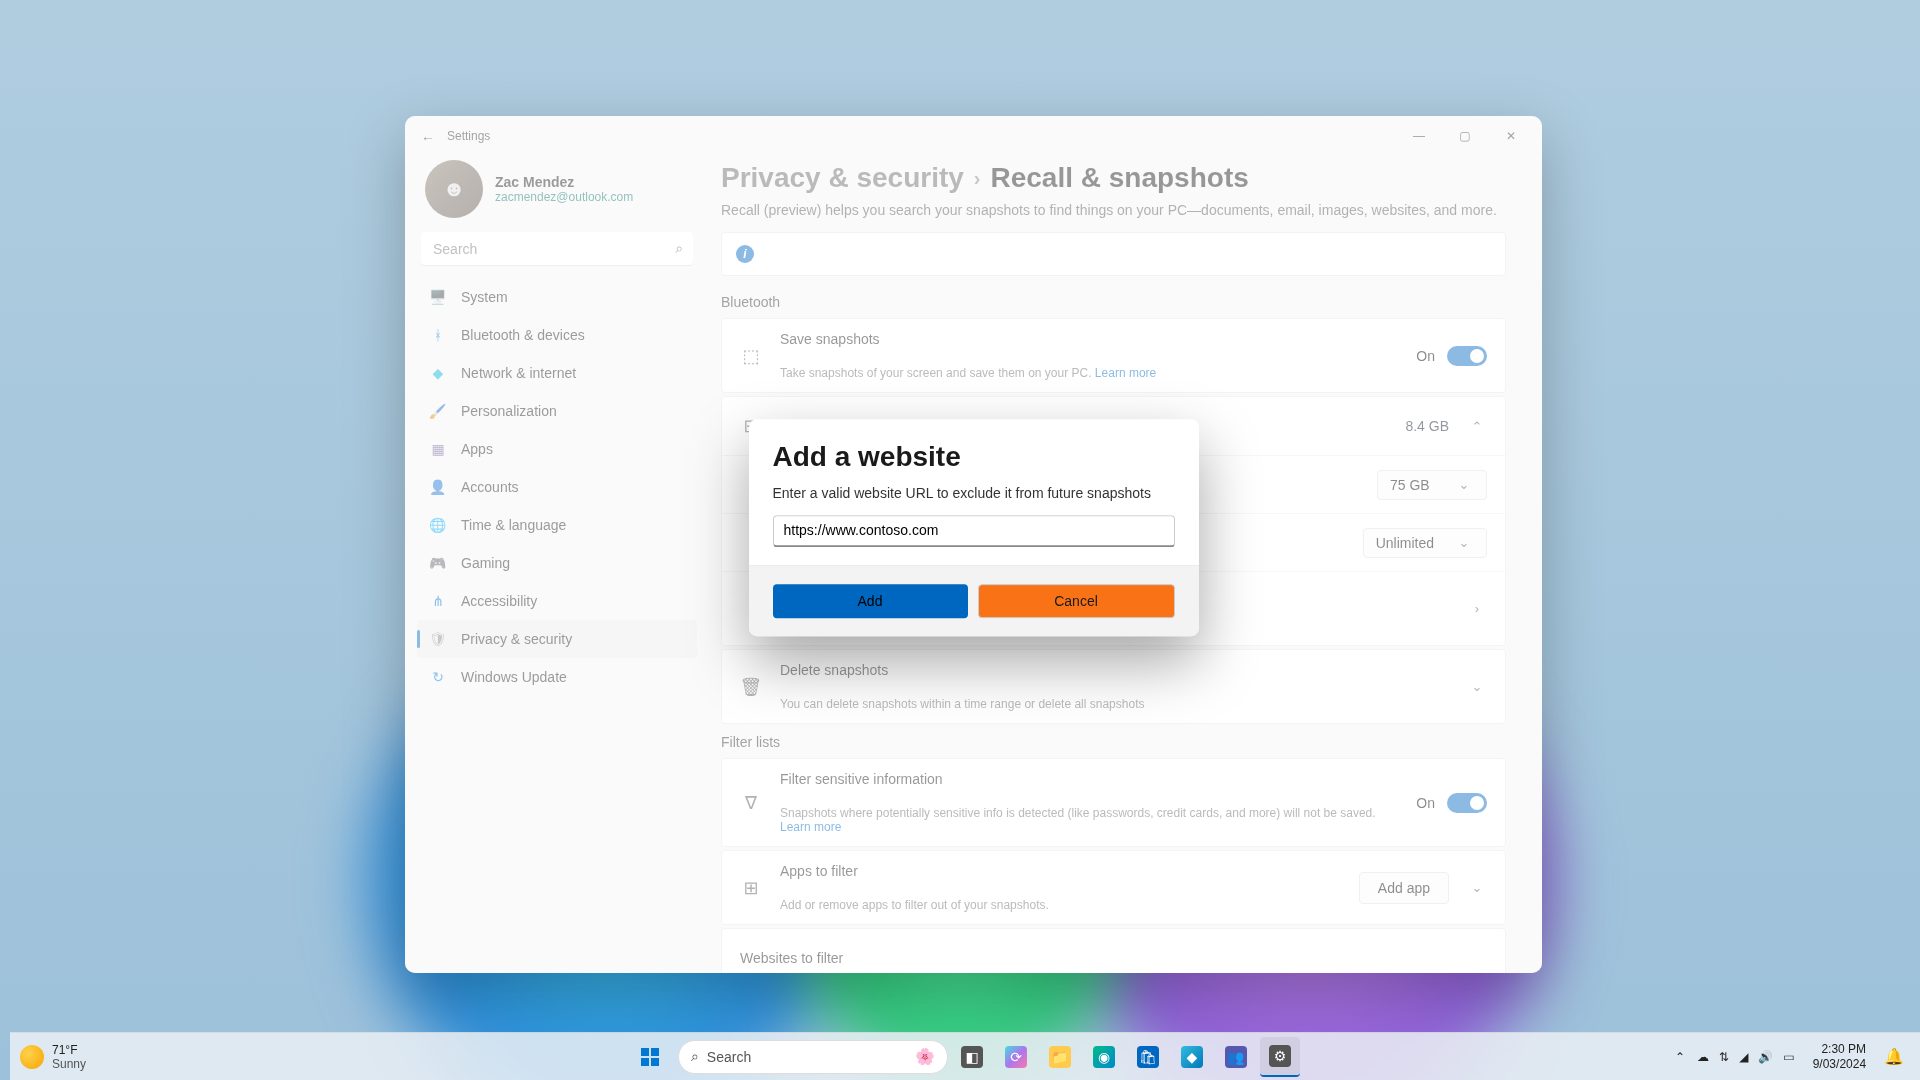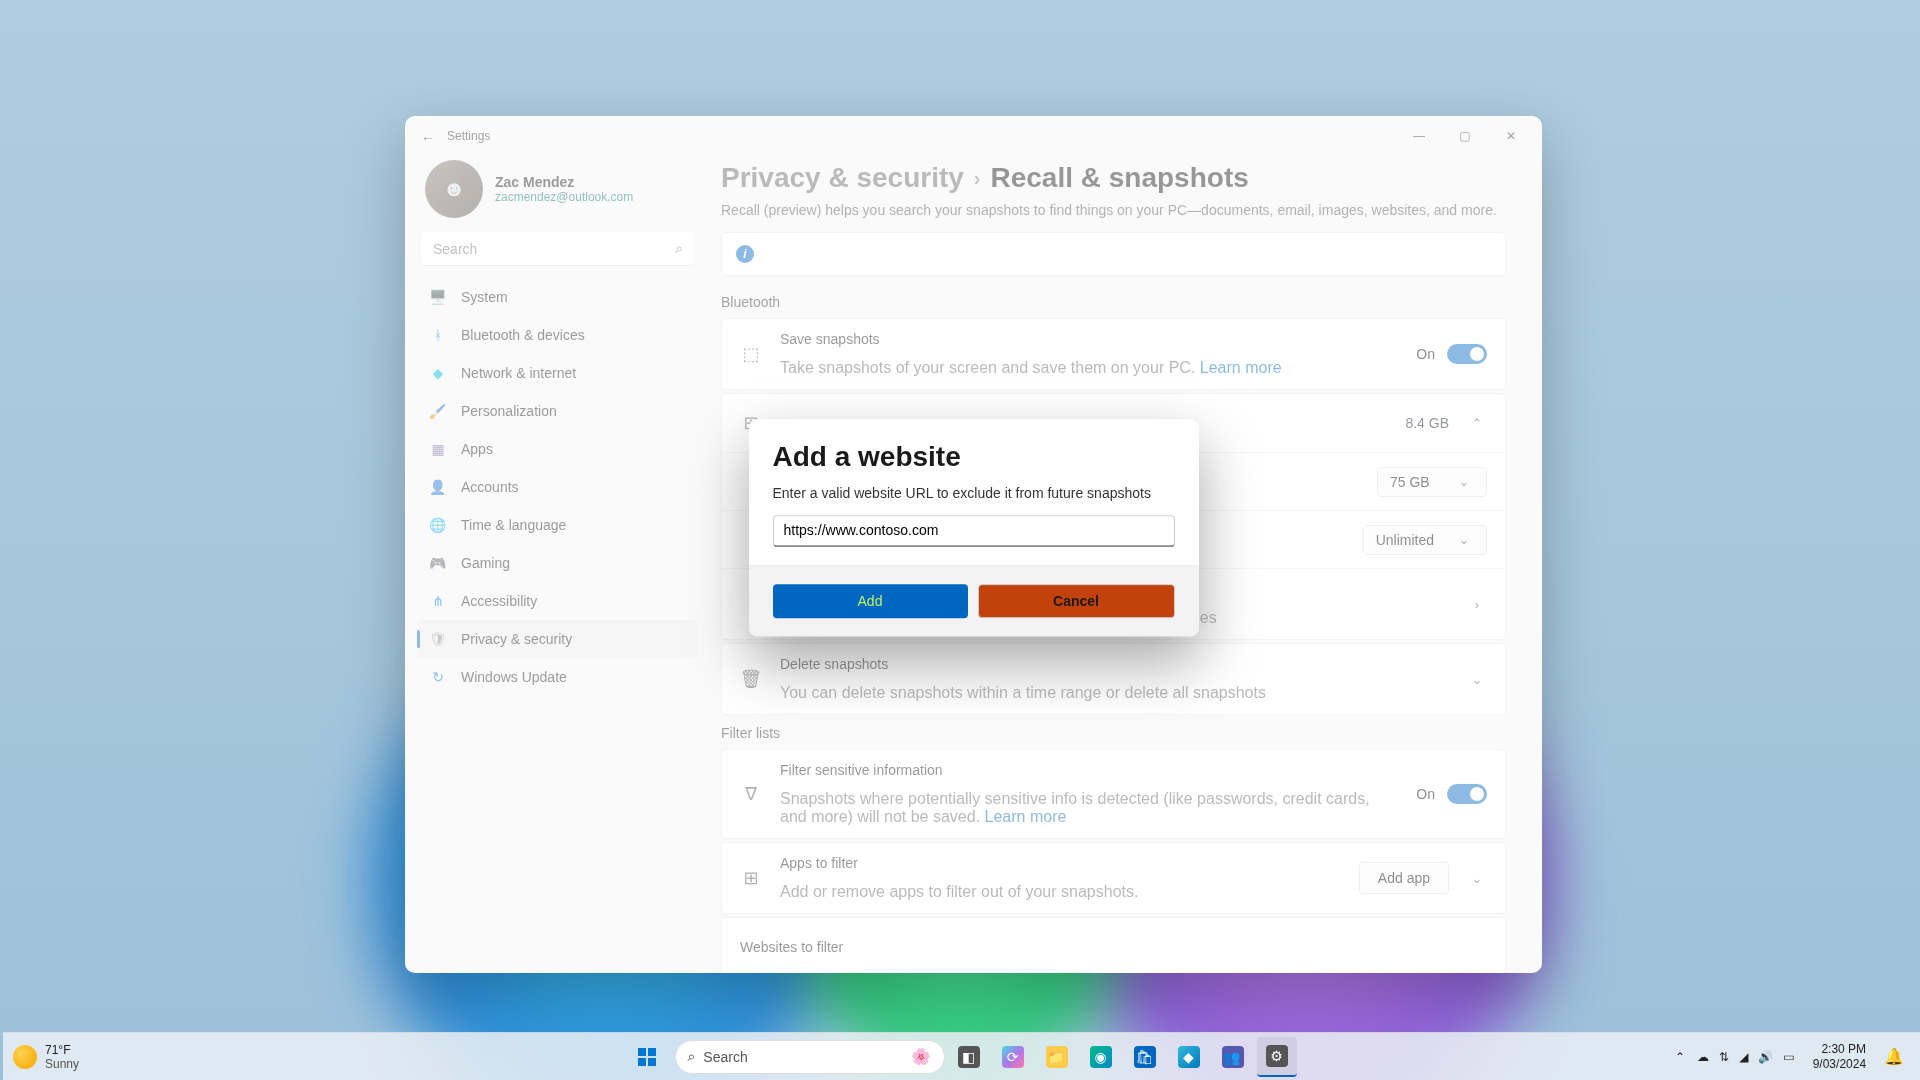--- a/index.html
+++ b/index.html
@@ -74,7 +74,7 @@
 .rico { width:22px; color:#555; font-size:18px; display:flex; justify-content:center; }
 .rtext { flex:1; }
 .rtitle { font-size:14px; color:#1a1a1a; }
-.rdesc { font-size:16px; color:#666; margin-top:12px; }
+.rdesc { font-size:12px; color:#666; margin-top:19px; }
 .rdesc a, .link { color:#0067c0; text-decoration:none; }
 .toggle { display:flex; align-items:center; gap:12px; font-size:14px; }
 .sw { width:40px; height:20px; background:#0067c0; border-radius:10px; position:relative; }

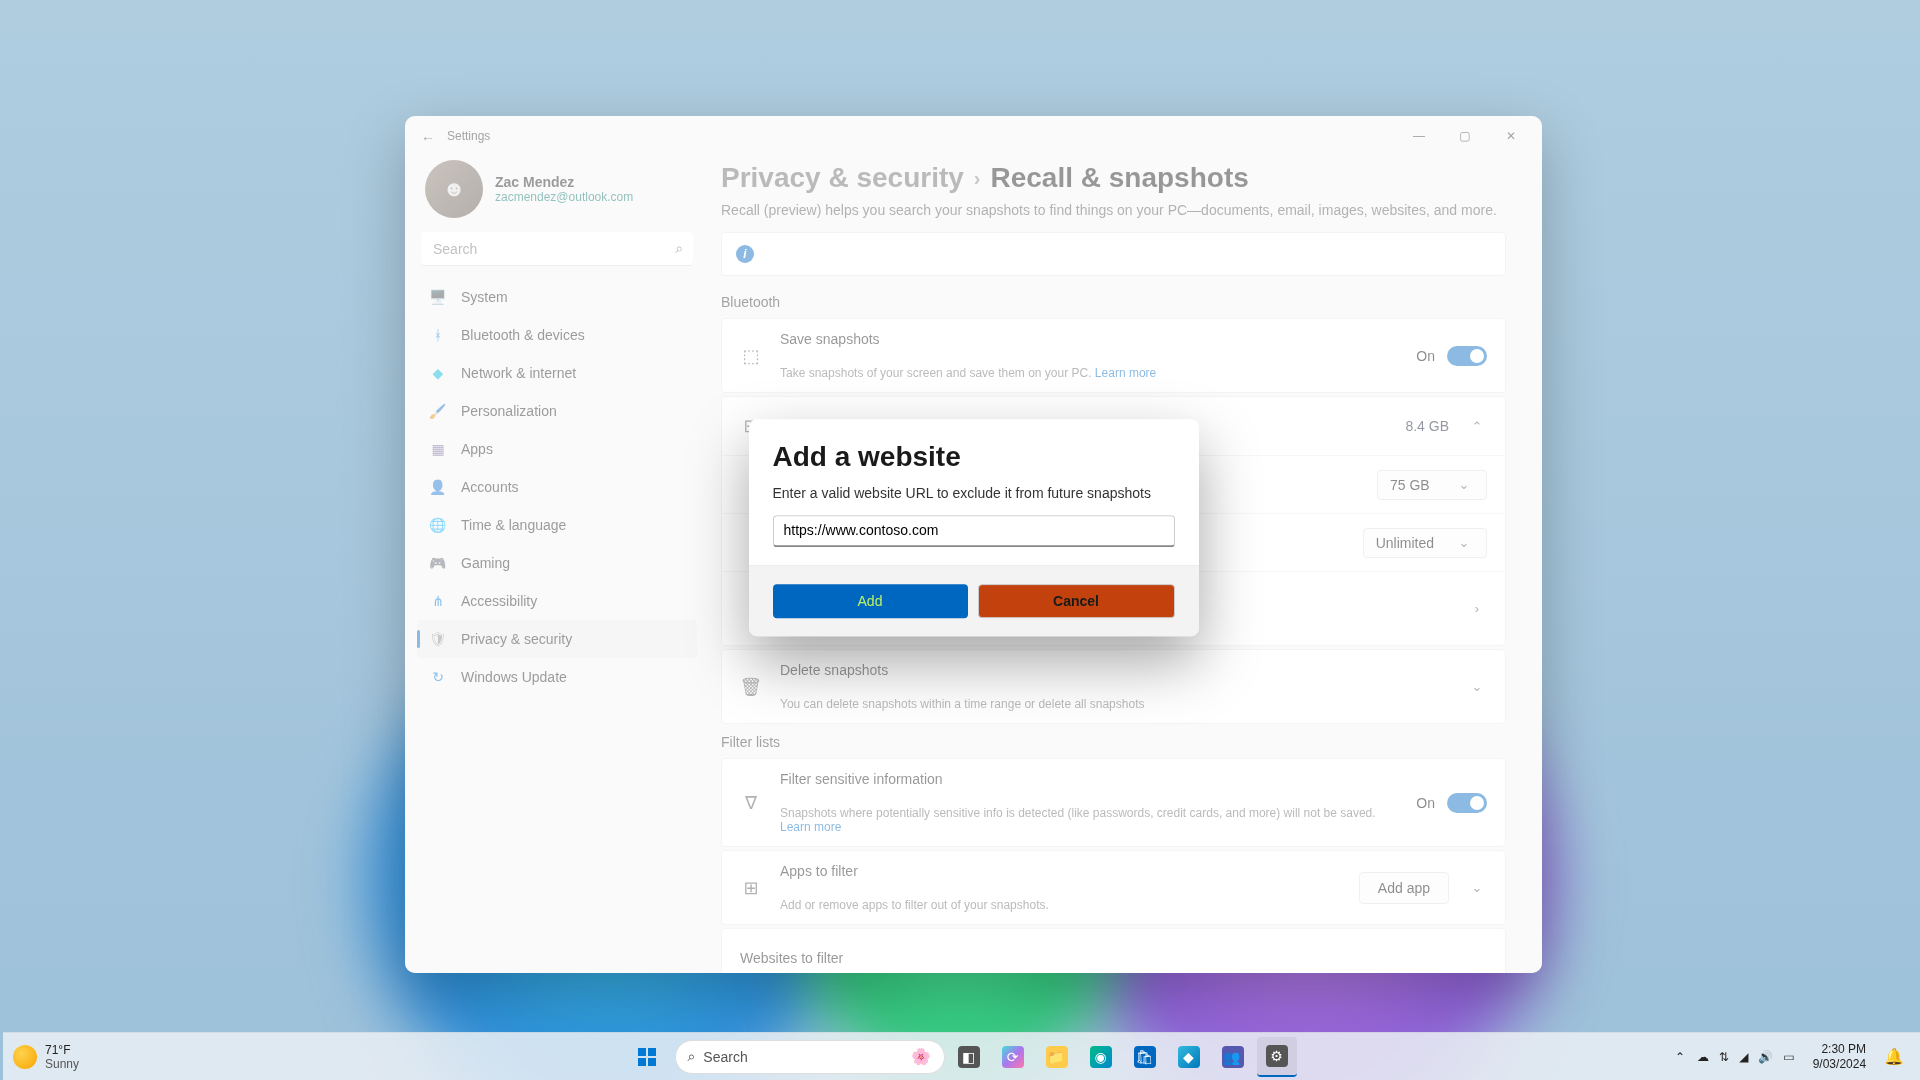--- a/index.html
+++ b/index.html
@@ -96,7 +96,7 @@
 .dlginput { width:100%; height:32px; border:1px solid #ccc; border-bottom:2px solid #888; border-radius:4px; padding:0 10px; font-size:14px; }
 .dlgfoot { background:#f3f3f3; padding:18px 24px; display:flex; gap:10px; border-top:1px solid #e5e5e5; border-radius:0 0 8px 8px; }
 .dbtn { flex:1; height:34px; border-radius:4px; font-size:14px; border:none; cursor:pointer; }
-.dbtn.pri { background:#0067c0; color:#bef264; }
+.dbtn.pri { background:#0067c0; color:#000000; }
 .dbtn.sec { background:#c2410c; border:1px solid #ccc; color:#1a1a1a;font-weight:bold; }
 
 

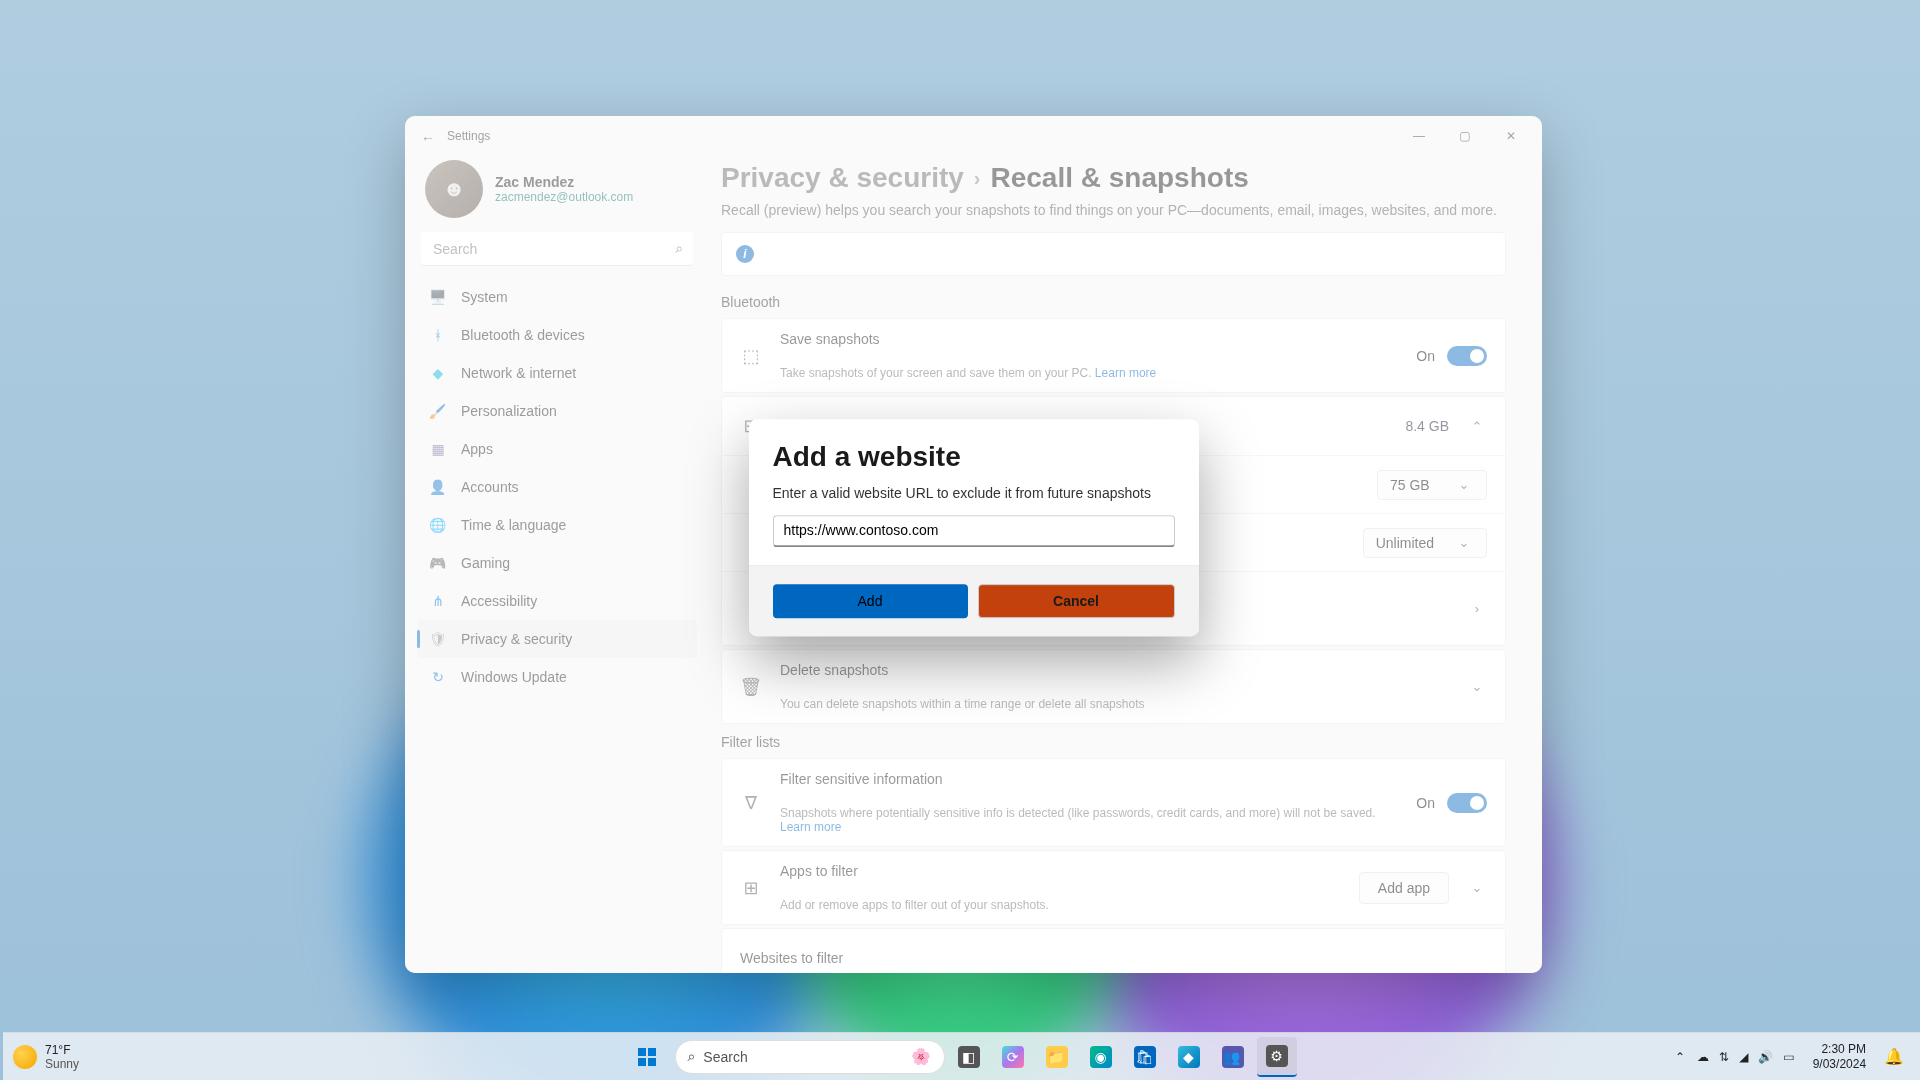--- a/index.html
+++ b/index.html
@@ -97,7 +97,7 @@
 .dlgfoot { background:#f3f3f3; padding:18px 24px; display:flex; gap:10px; border-top:1px solid #e5e5e5; border-radius:0 0 8px 8px; }
 .dbtn { flex:1; height:34px; border-radius:4px; font-size:14px; border:none; cursor:pointer; }
 .dbtn.pri { background:#0067c0; color:#000000; }
-.dbtn.sec { background:#c2410c; border:1px solid #ccc; color:#1a1a1a;font-weight:bold; }
+.dbtn.sec { background:#f97316; border:1px solid #ccc; color:#1a1a1a; }
 
 
 .taskbar {

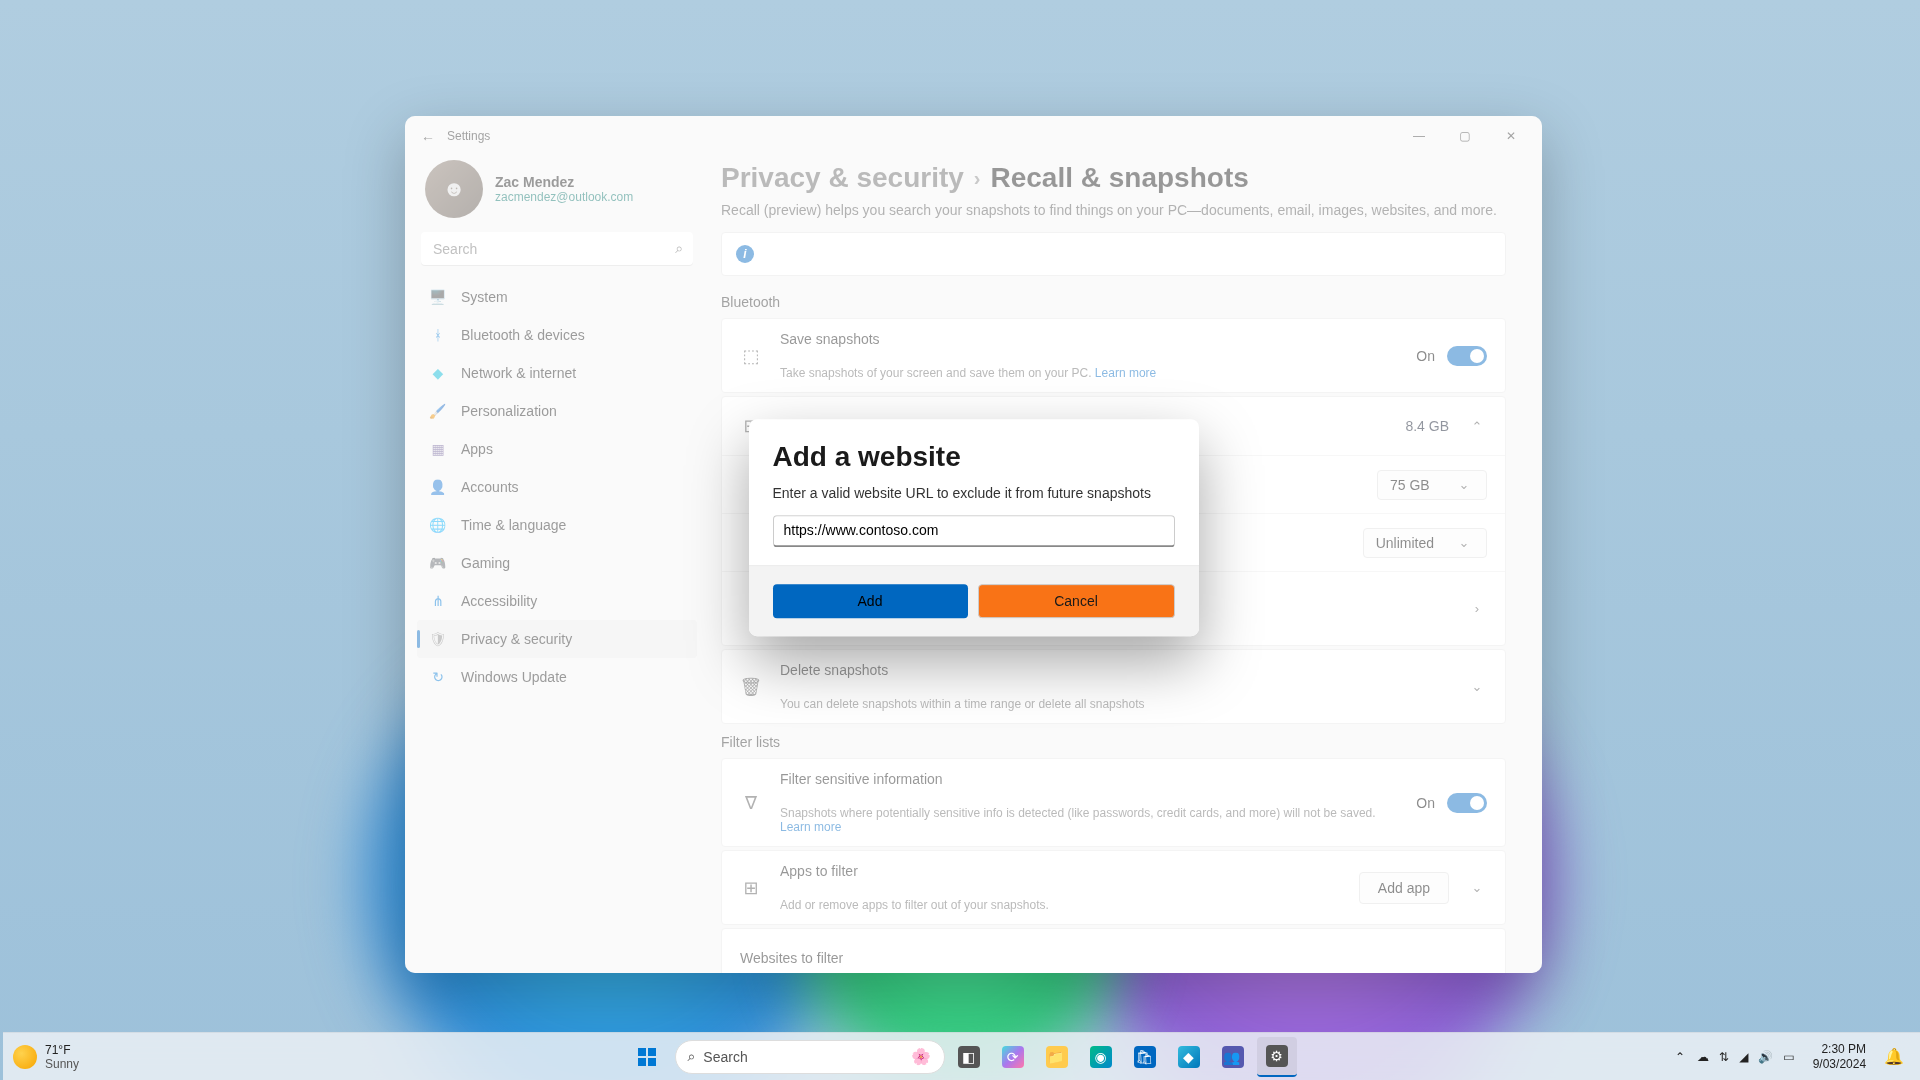--- a/index.html
+++ b/index.html
@@ -101,7 +101,7 @@
 
 
 .taskbar {
-  position:absolute; bottom:0; left:3px; right:0; height:48px;
+  position:absolute; bottom:0; left:10px; right:0; height:48px;
   background: rgba(235,240,245,.85); backdrop-filter: blur(20px);
   display:flex; align-items:center; padding: 0 10px;
   border-top: 1px solid rgba(0,0,0,.05);

